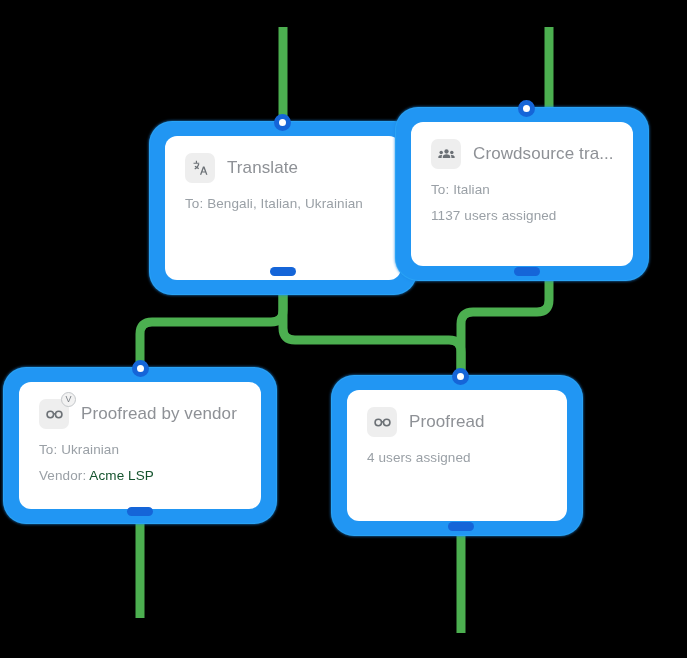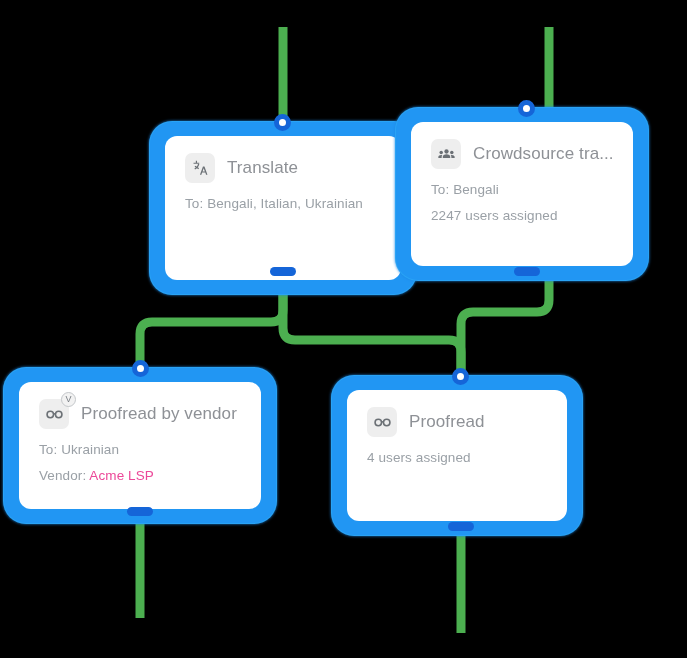--- a/index.html
+++ b/index.html
@@ -191,7 +191,7 @@
         </span>
         <span class="node-title">Crowdsource tra...</span>
       </div>
-      <div class="node-line">To: Bengali</div>
+      <div class="node-line">To: Italian</div>
       <div class="node-line">2247 users assigned</div>
     </div>
     <div class="port-in" style="left:122px; top:-8px;"></div>

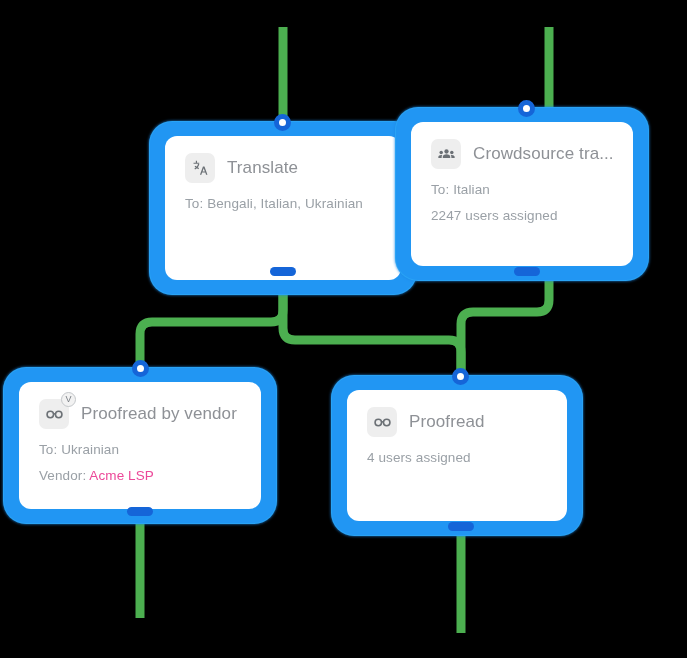--- a/index.html
+++ b/index.html
@@ -192,7 +192,7 @@
         <span class="node-title">Crowdsource tra...</span>
       </div>
       <div class="node-line">To: Italian</div>
-      <div class="node-line">2247 users assigned</div>
+      <div class="node-line">1137 users assigned</div>
     </div>
     <div class="port-in" style="left:122px; top:-8px;"></div>
     <div class="port-out" style="left:118px; top:159px;"></div>

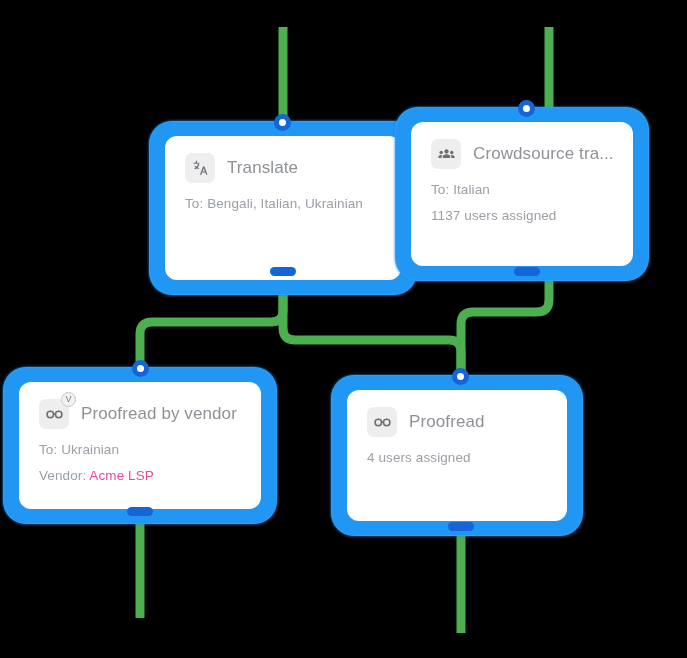--- a/index.html
+++ b/index.html
@@ -87,7 +87,7 @@
     letter-spacing: .1px;
   }
   .node-line:last-child { margin-bottom: 0; }
-  .vendor-name { color: #ec4899; }
+  .vendor-name { color: #14532d; }
 
   
   .icon-badge {

